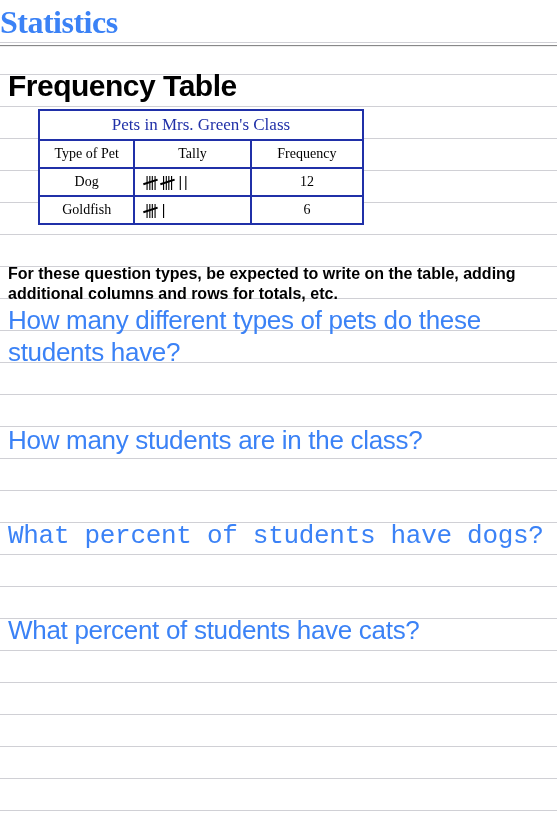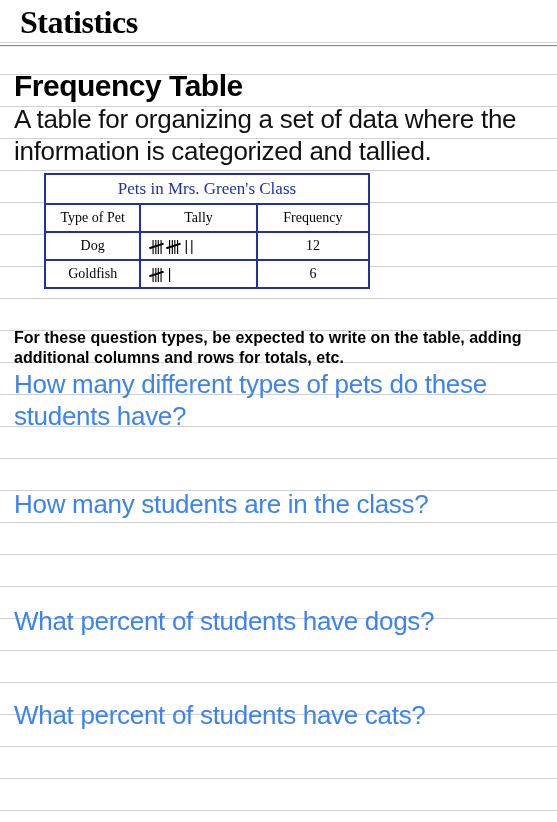--- a/index.html
+++ b/index.html
@@ -32,8 +32,8 @@
   font-family: Georgia, serif;
   font-weight: 900;
   font-size: 32px;
-  padding: 4px 0 0 20px;
-  color: #000000;
+  padding: 4px 0 0 0;
+  color: #3b82f6;
   letter-spacing: -0.5px;
 }
 .title-underline {

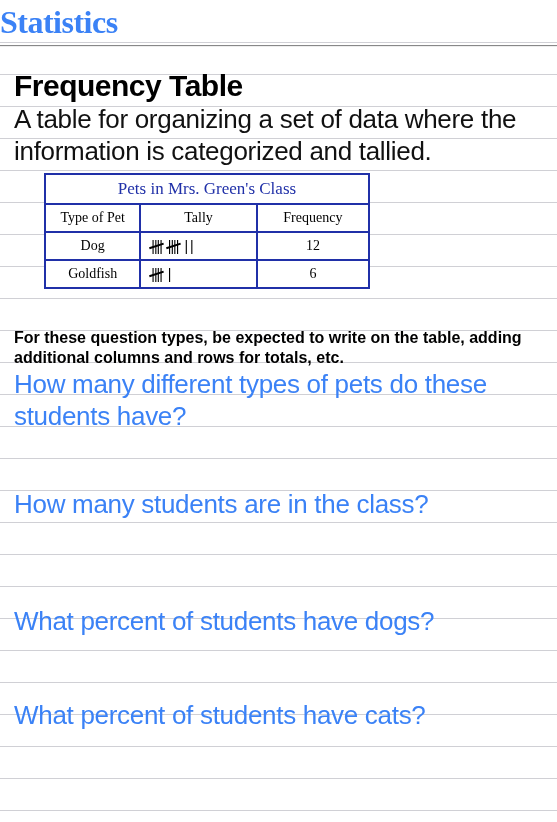--- a/index.html
+++ b/index.html
@@ -42,7 +42,7 @@
   margin-top: 4px;
 }
 .section {
-  padding: 0 14px;
+  padding: 0 8px;
 }
 .section-heading {
   font-family: 'Segoe UI', Arial, sans-serif;

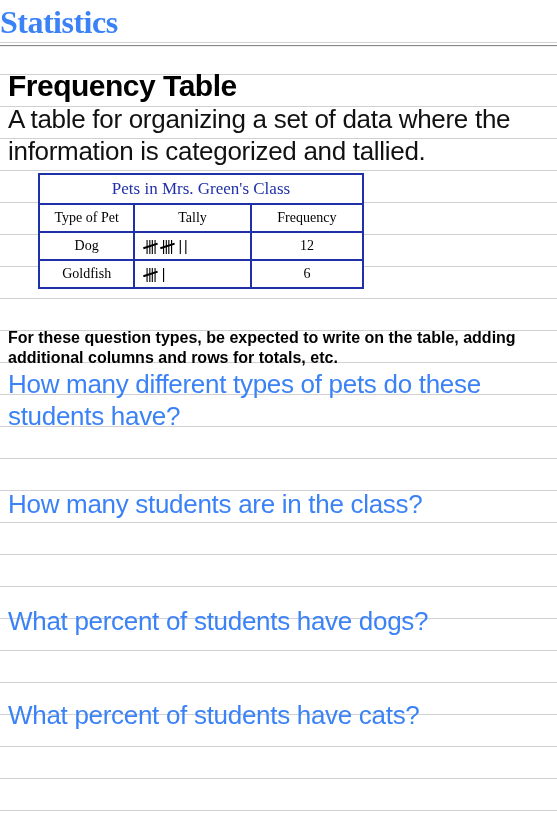--- a/index.html
+++ b/index.html
@@ -163,7 +163,6 @@
 
   <div class="section">
     <div class="section-heading">Frequency Table</div>
-    <div class="body-text">A table for organizing a set of data where the information is categorized and tallied.</div>
 
     <div class="freq-table-wrap">
       <table class="freq-table">

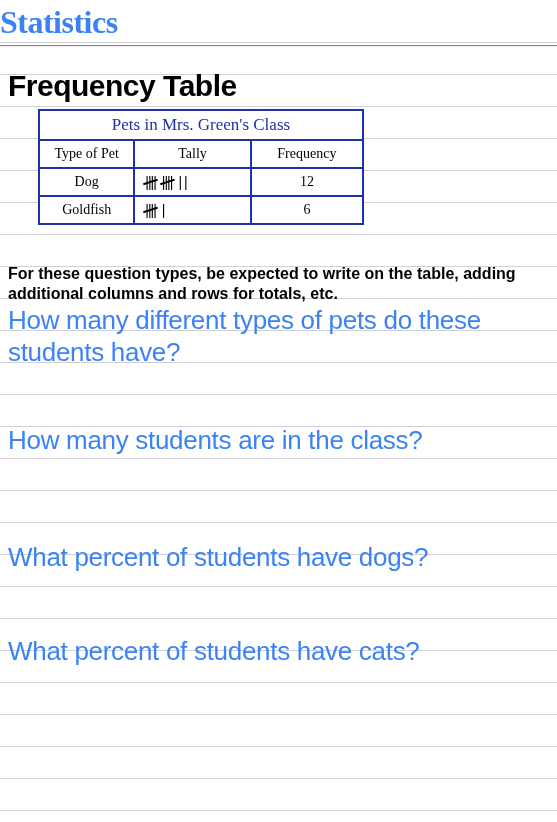--- a/index.html
+++ b/index.html
@@ -79,7 +79,7 @@
 }
 .q1 { margin-top: 0px; }
 .q2 { margin-top: 56px; }
-.q3 { margin-top: 85px; }
+.q3 { margin-top: 64px; font-family: Liberation Mono, monospace; }
 .q4 { margin-top: 62px; }
 
 

